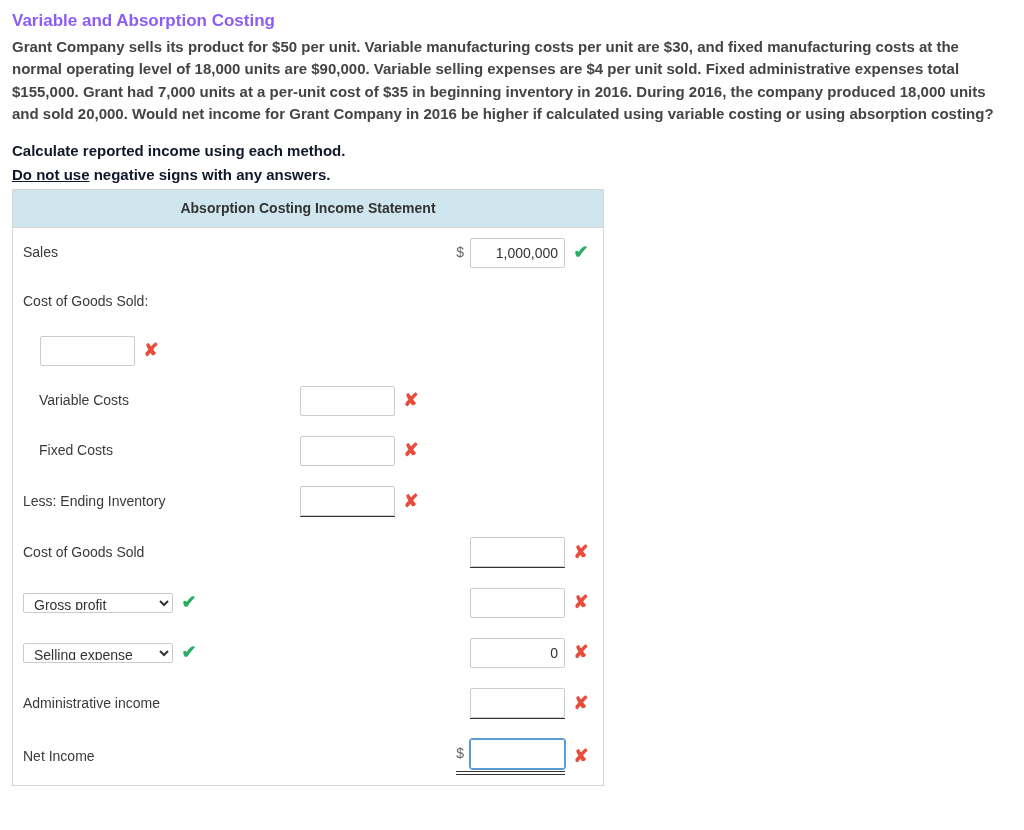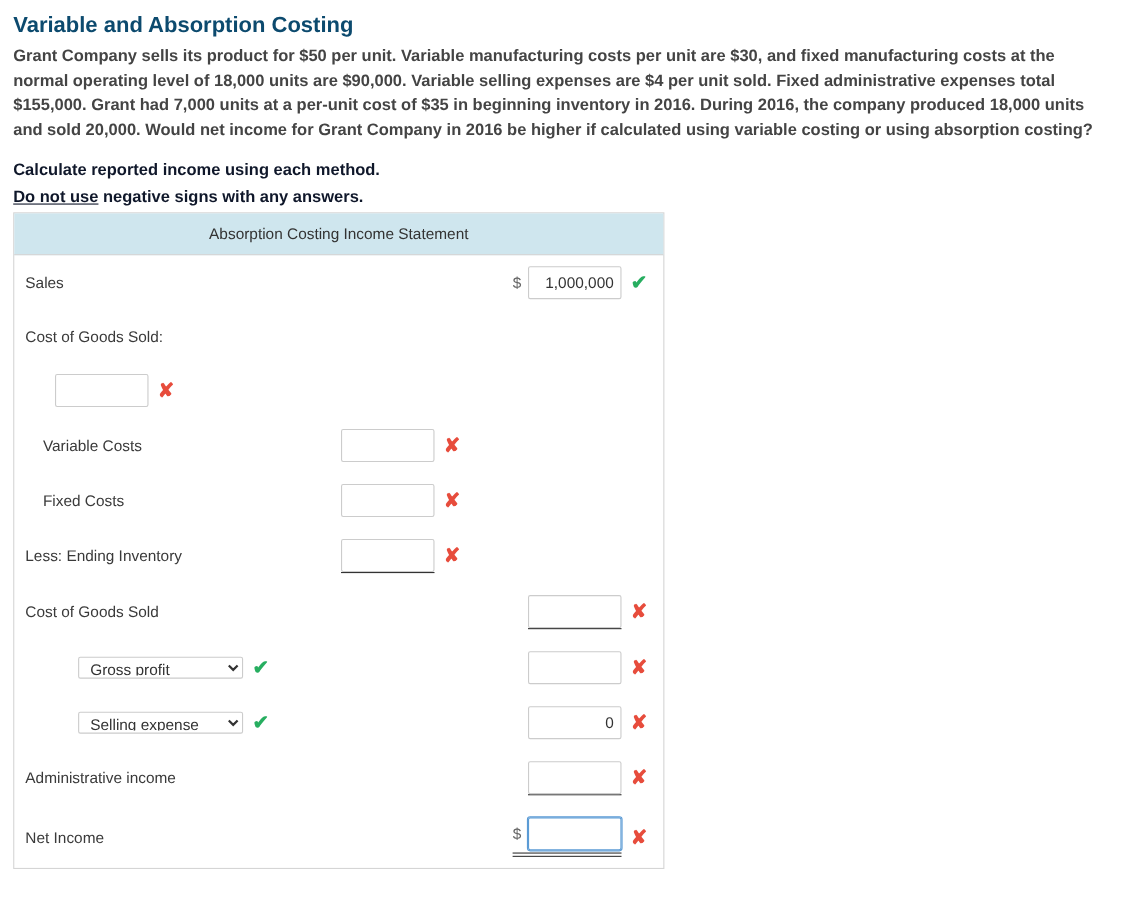--- a/index.html
+++ b/index.html
@@ -13,8 +13,8 @@
     }
     .title {
       font-weight: bold;
-      color: #0c4a6e;
-      font-size: 20px;
+      color: #8b5cf6;
+      font-size: 17px;
       margin-bottom: 2px;
     }
     .problem-text {

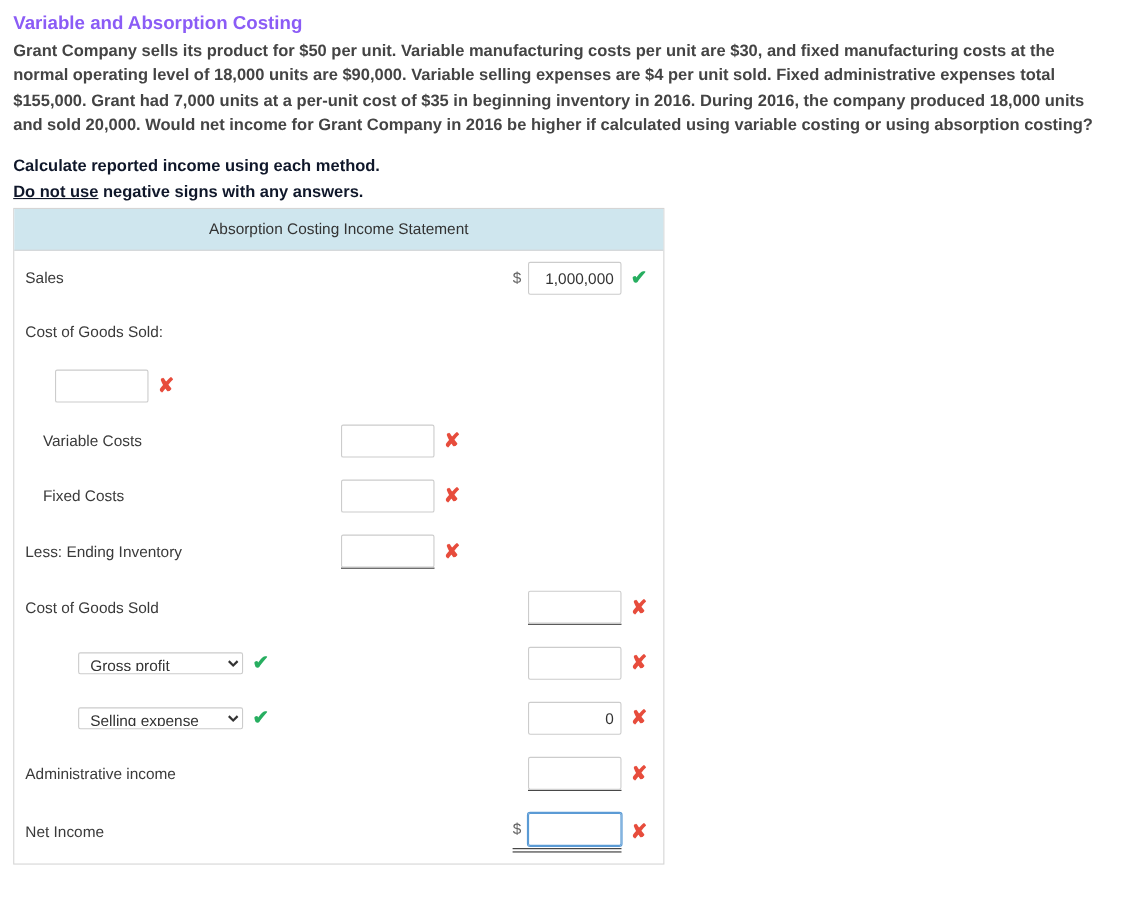--- a/index.html
+++ b/index.html
@@ -36,7 +36,7 @@
     .table-header {
       background: #cfe6ee;
       text-align: center;
-      font-weight: normal;
+      font-weight: bold;
       padding: 8px 0;
       font-size: 14px;
       color: #333;

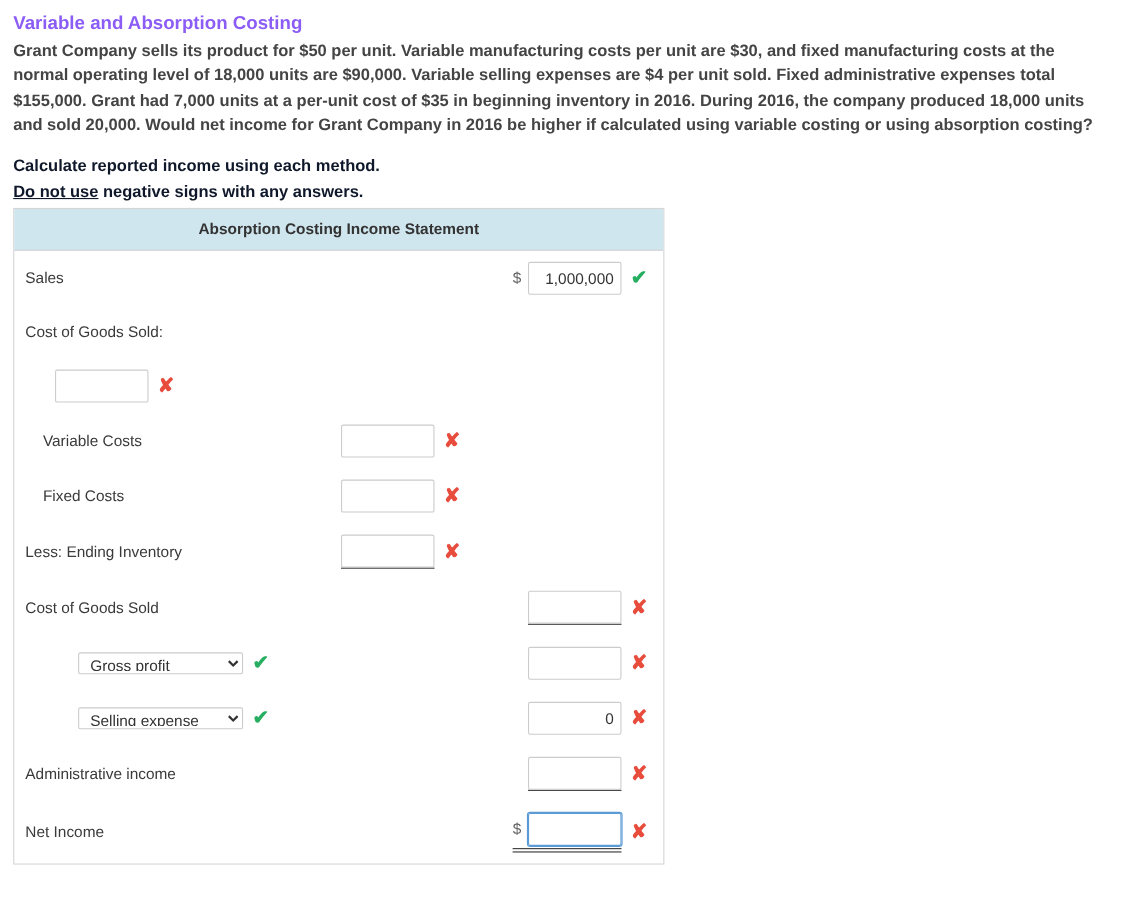--- a/index.html
+++ b/index.html
@@ -68,7 +68,7 @@
       justify-content: flex-end;
     }
     input.num {
-      width: 85px;
+      width: 95px;
       height: 30px;
       border: 1px solid #ccc;
       border-radius: 2px;

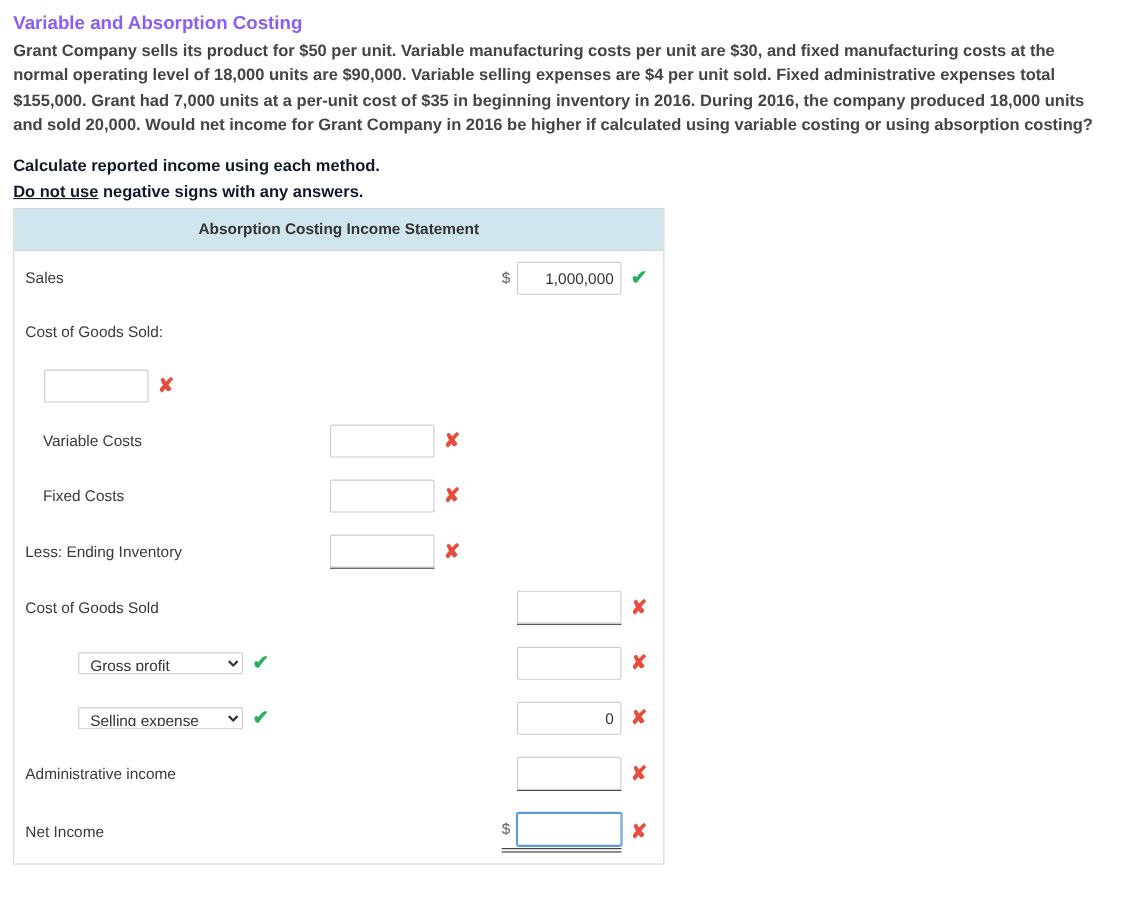--- a/index.html
+++ b/index.html
@@ -113,7 +113,6 @@
       font-size: 14px;
       color: #333;
       background: #fff;
-      margin-left: 48px;
     }
     .input-wrap {
       display: inline-flex;

